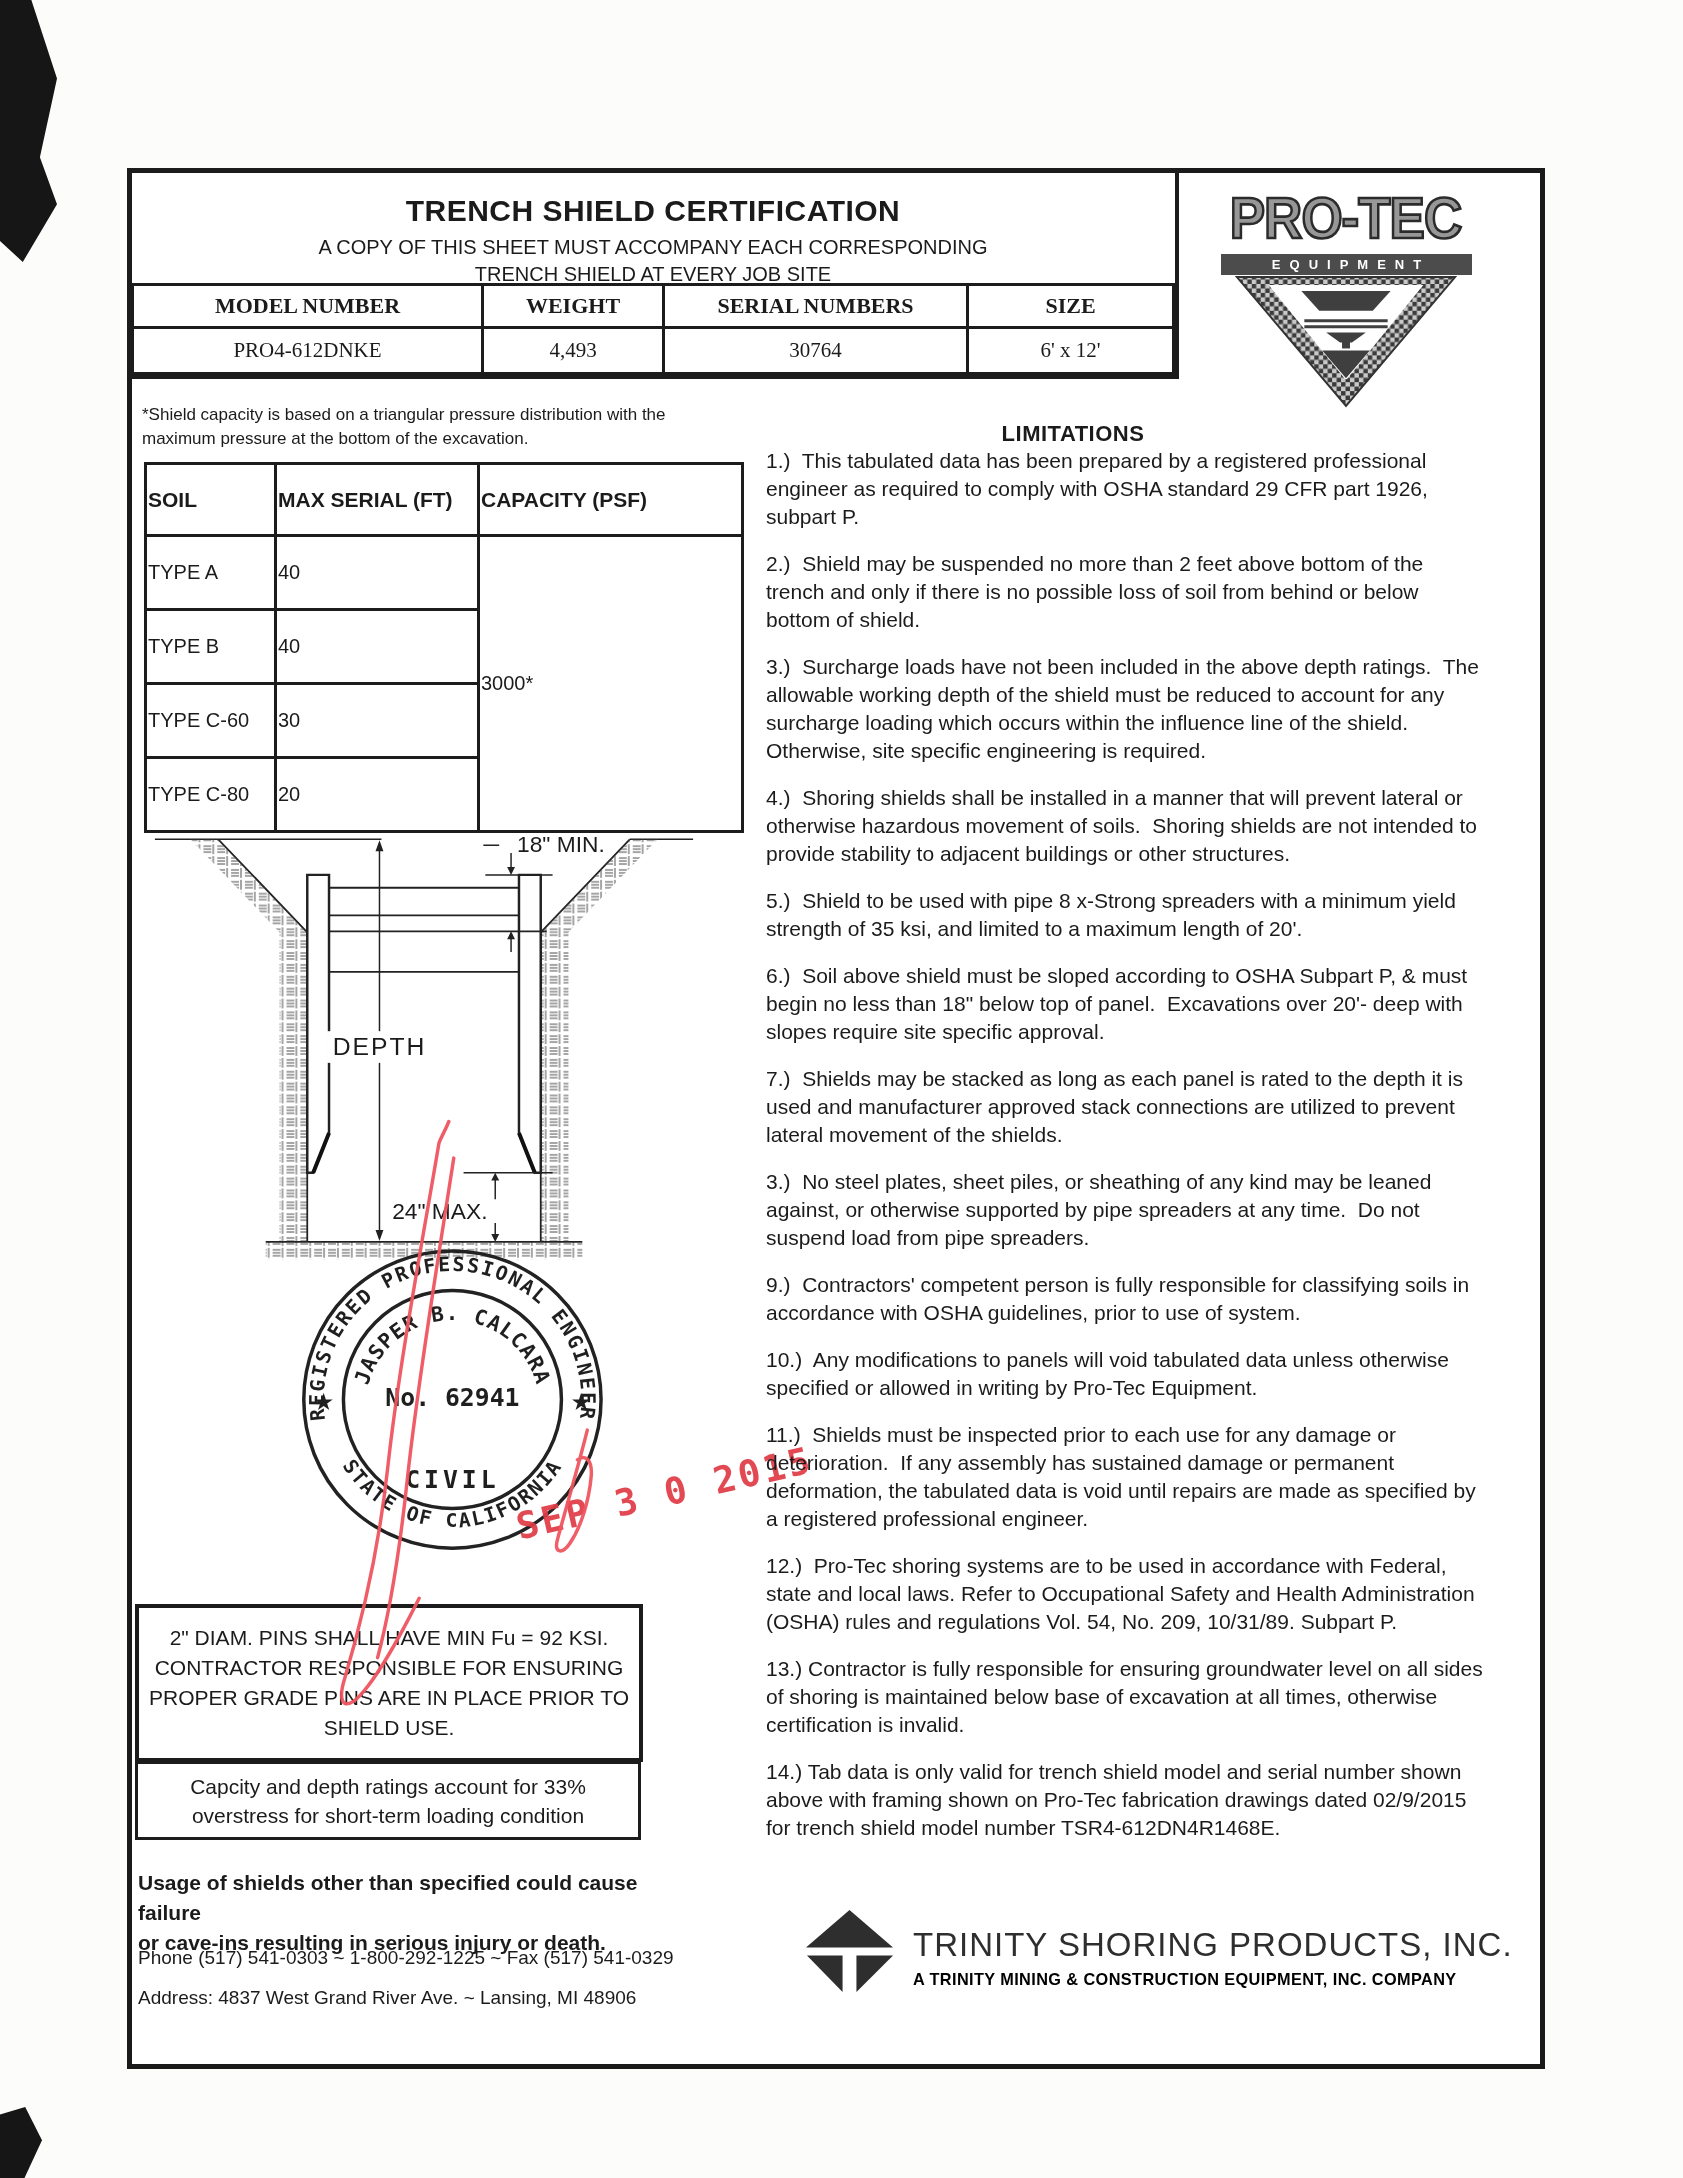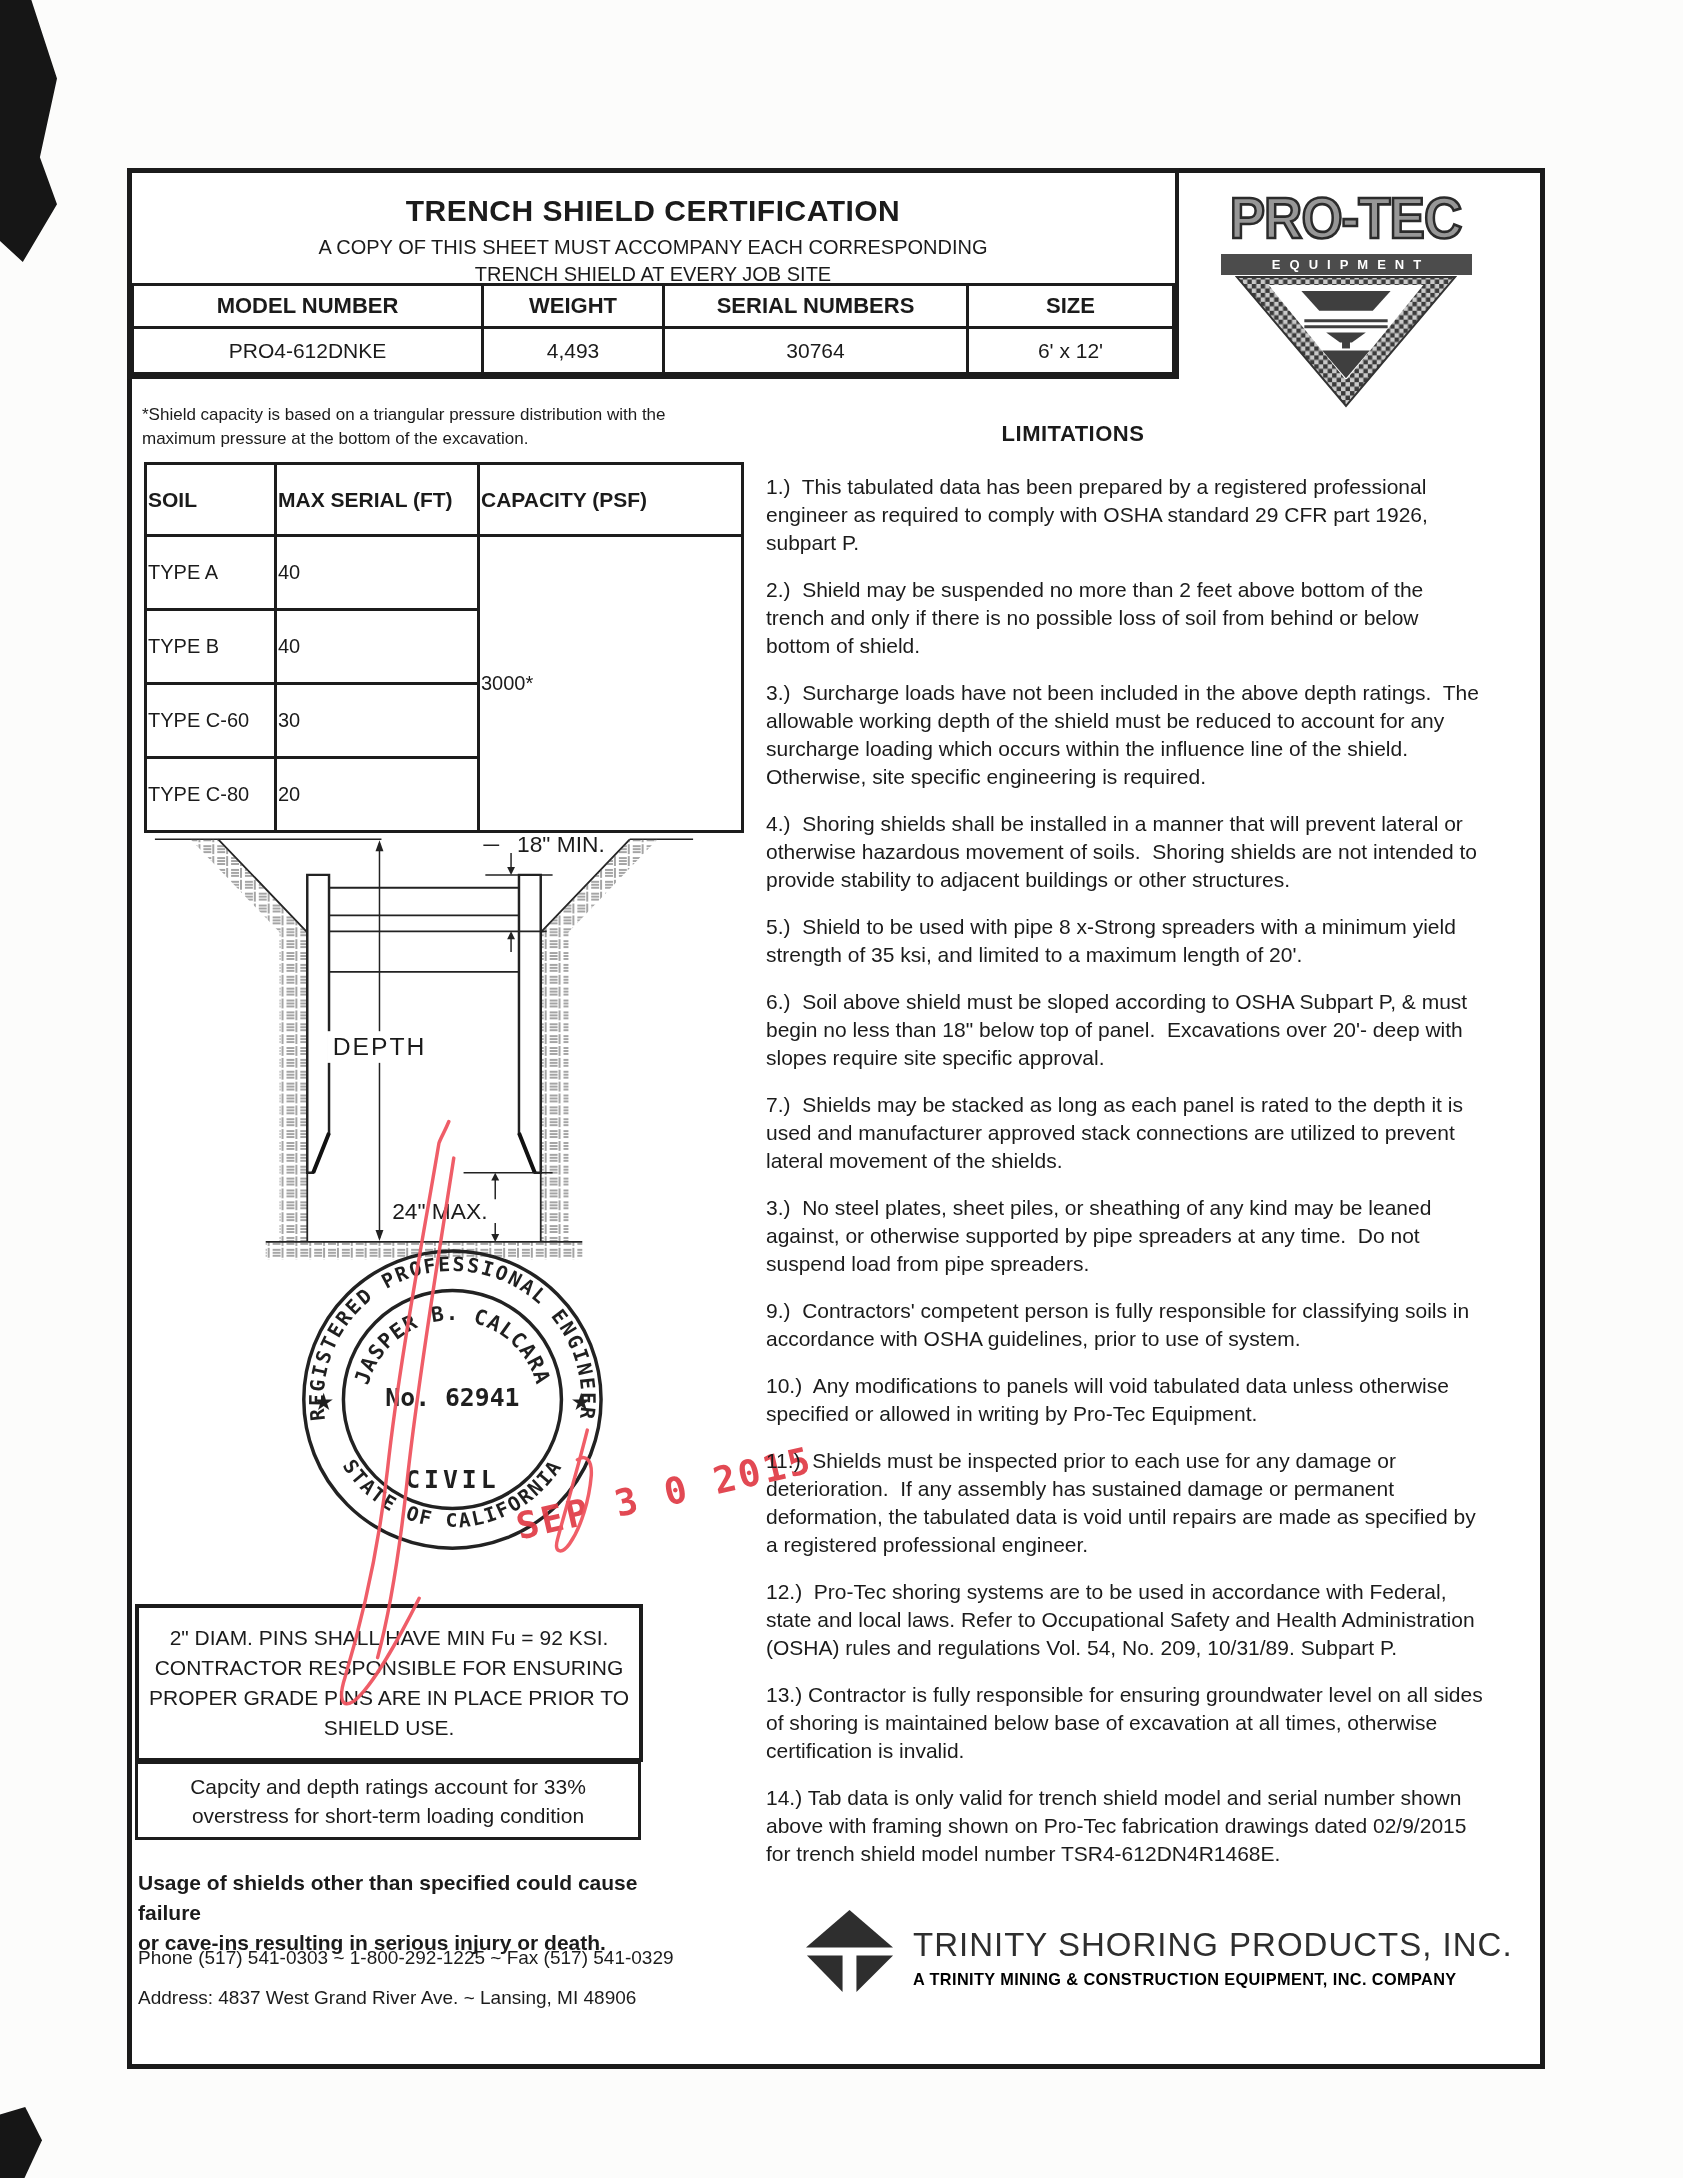--- a/index.html
+++ b/index.html
@@ -18,7 +18,7 @@
   .title{margin-top:22px;text-align:center;font-size:30px;font-weight:bold;letter-spacing:0.5px;}
   .subtitle{text-align:center;font-size:20px;line-height:27px;margin-top:6px;}
   table{border-collapse:collapse;}
-  .model-table{position:absolute;left:0;bottom:0;width:100%;}
+  .model-table{position:absolute;left:0;bottom:0;width:100%;font-family:Liberation Serif, serif;}
   .model-table th,.model-table td{border:3px solid #1c1c1c;text-align:center;}
   .model-table th{font-size:22px;height:38px;}
   .model-table td{font-size:21px;height:41px;font-weight:normal;}

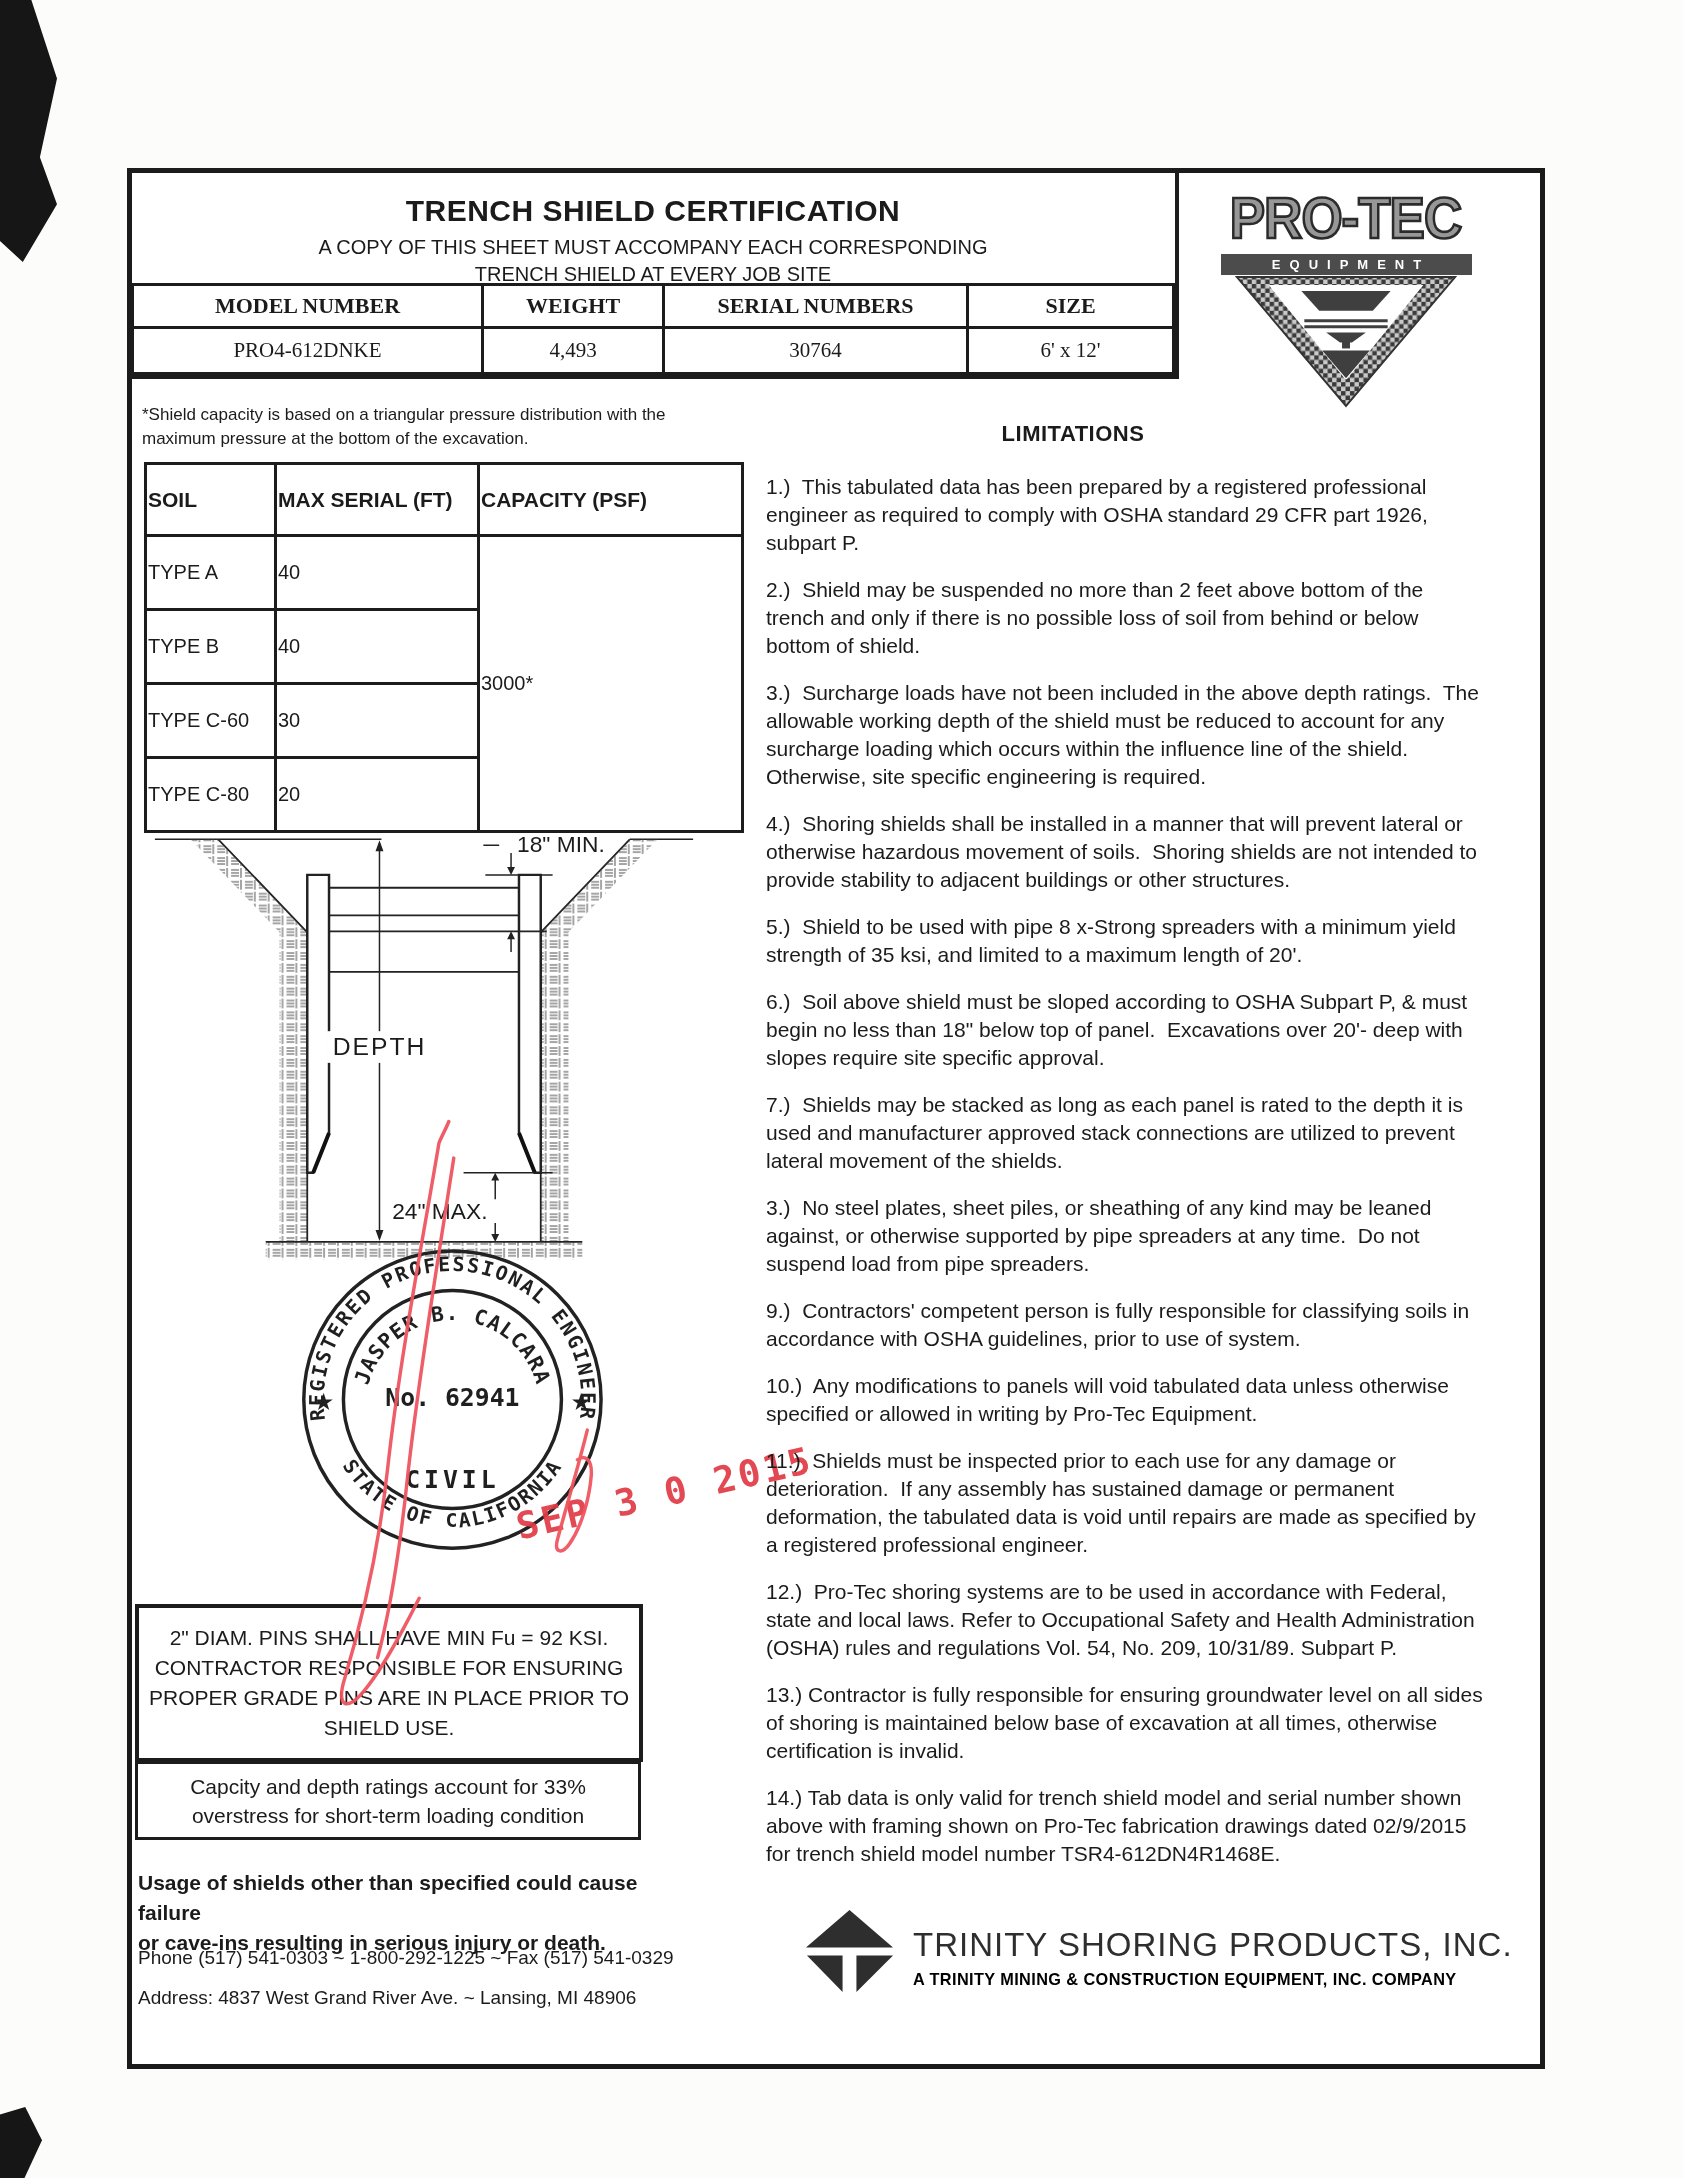--- a/index.html
+++ b/index.html
@@ -32,7 +32,7 @@
   .cap-cell{font-size:22px;}
   
   .limitations{left:634px;top:248px;width:719px;}
-  .lim-heading{width:614px;text-align:center;font-weight:bold;font-size:22px;letter-spacing:0.5px;margin-bottom:26px;}
+  .lim-heading{width:614px;text-align:center;font-weight:bold;font-size:22px;letter-spacing:0.5px;}
   .lim-item{font-size:21px;line-height:28px;margin:0 0 19px 0;white-space:pre-wrap;}
   
   .datestamp{left:381px;top:1299px;color:#e03c46;font-weight:bold;font-size:37px;letter-spacing:3px;

